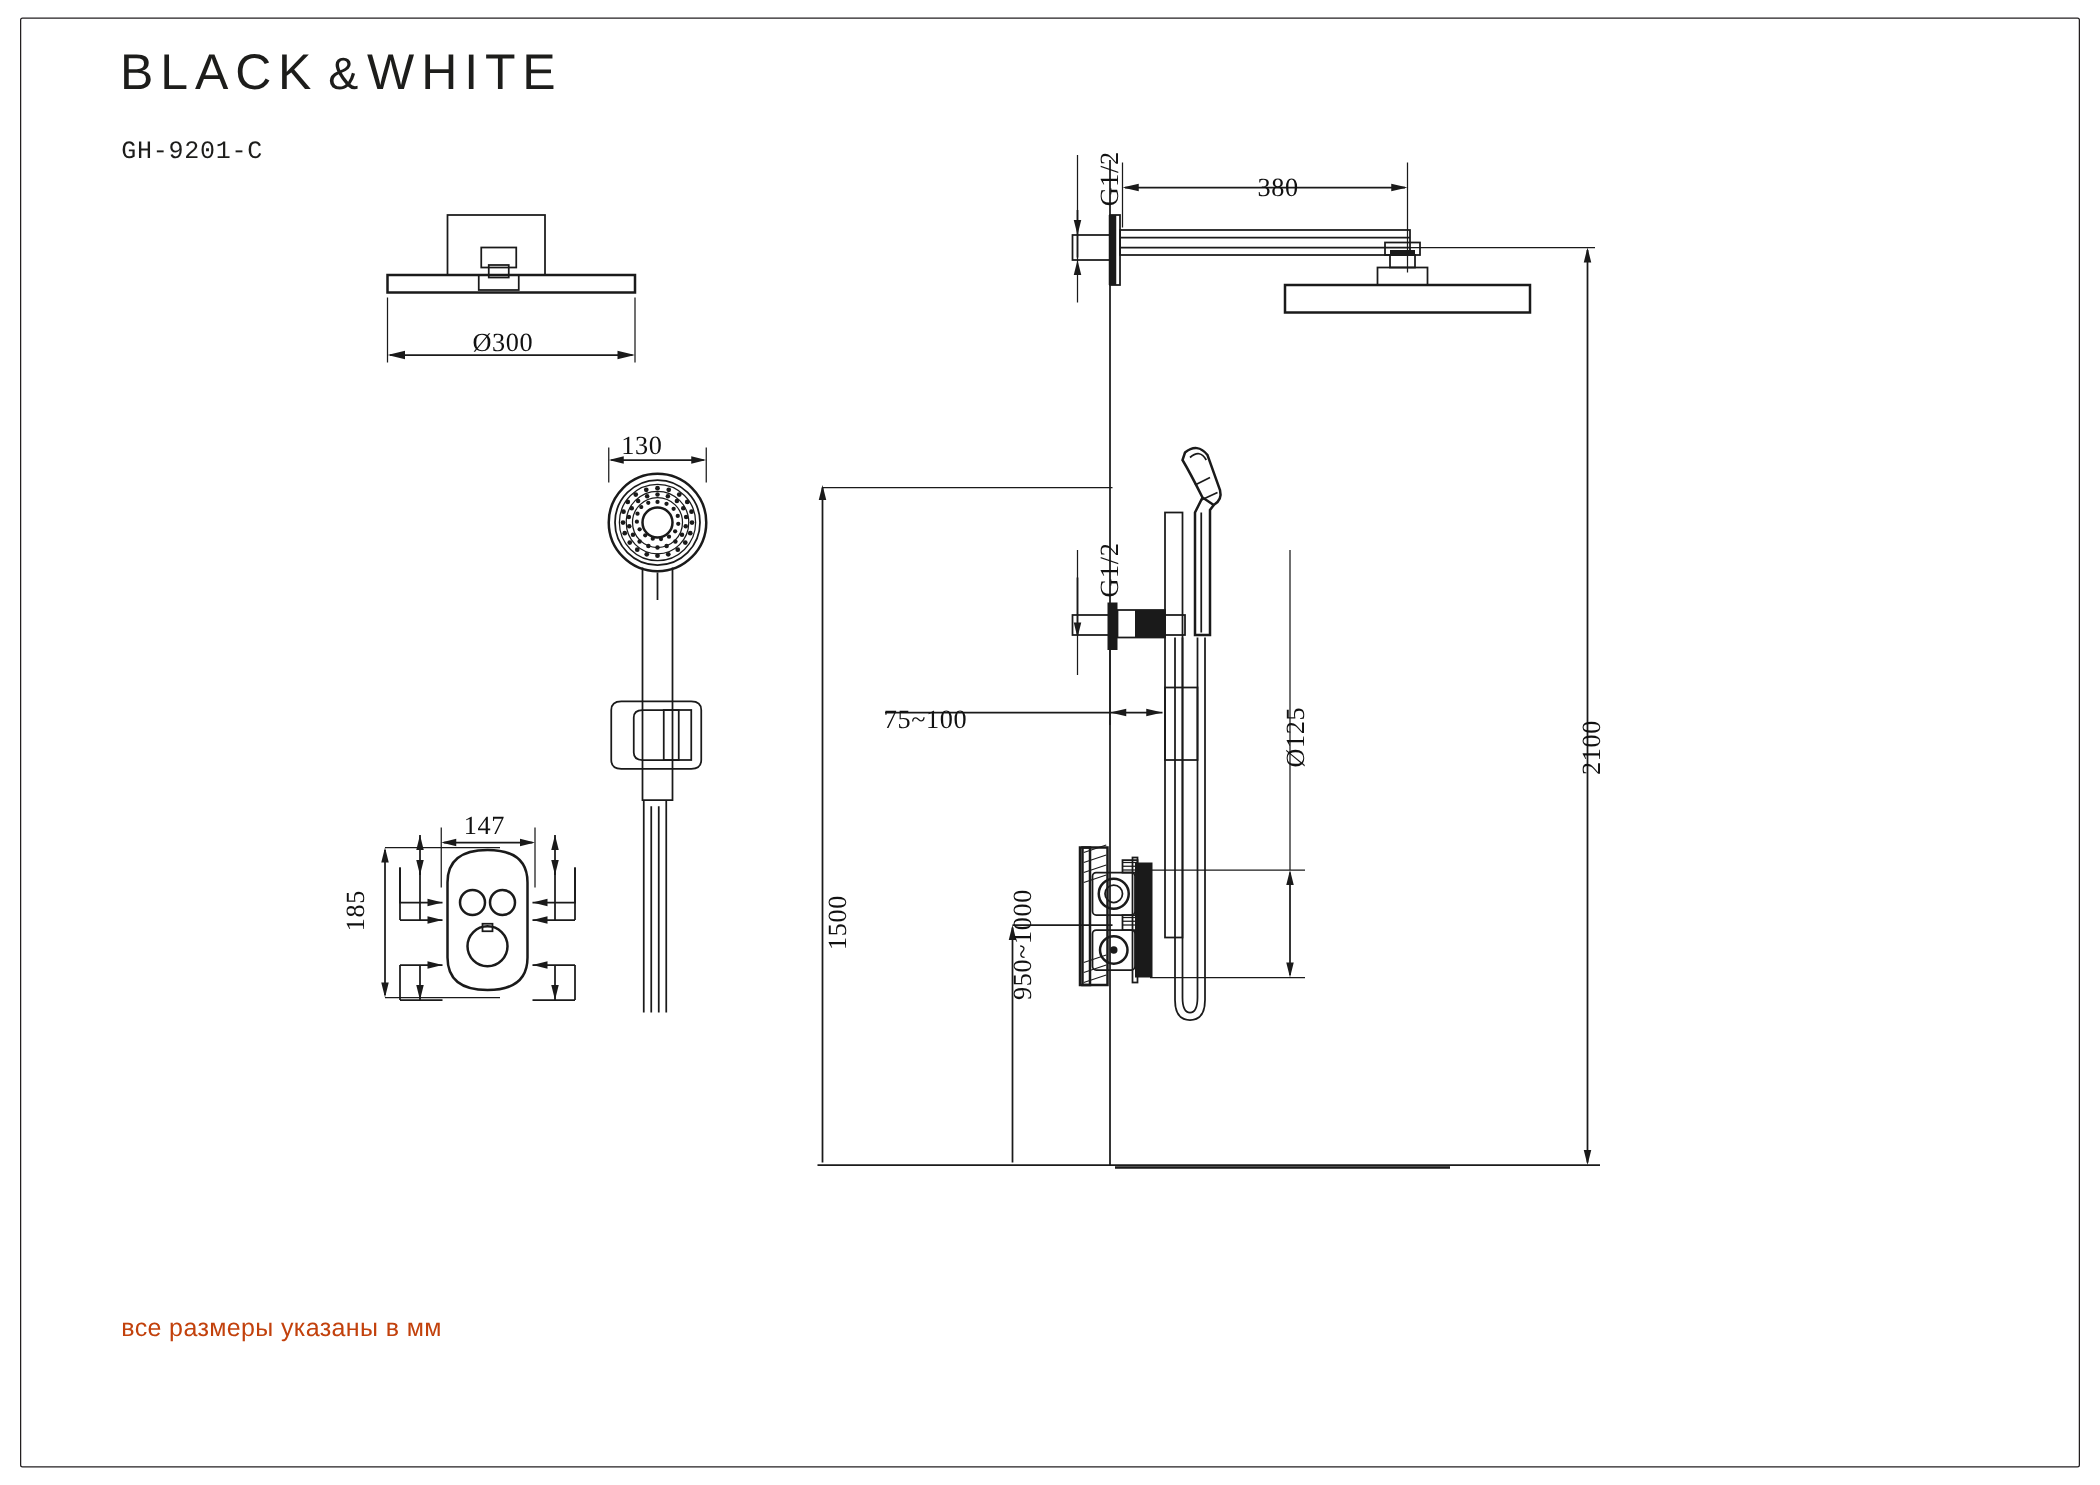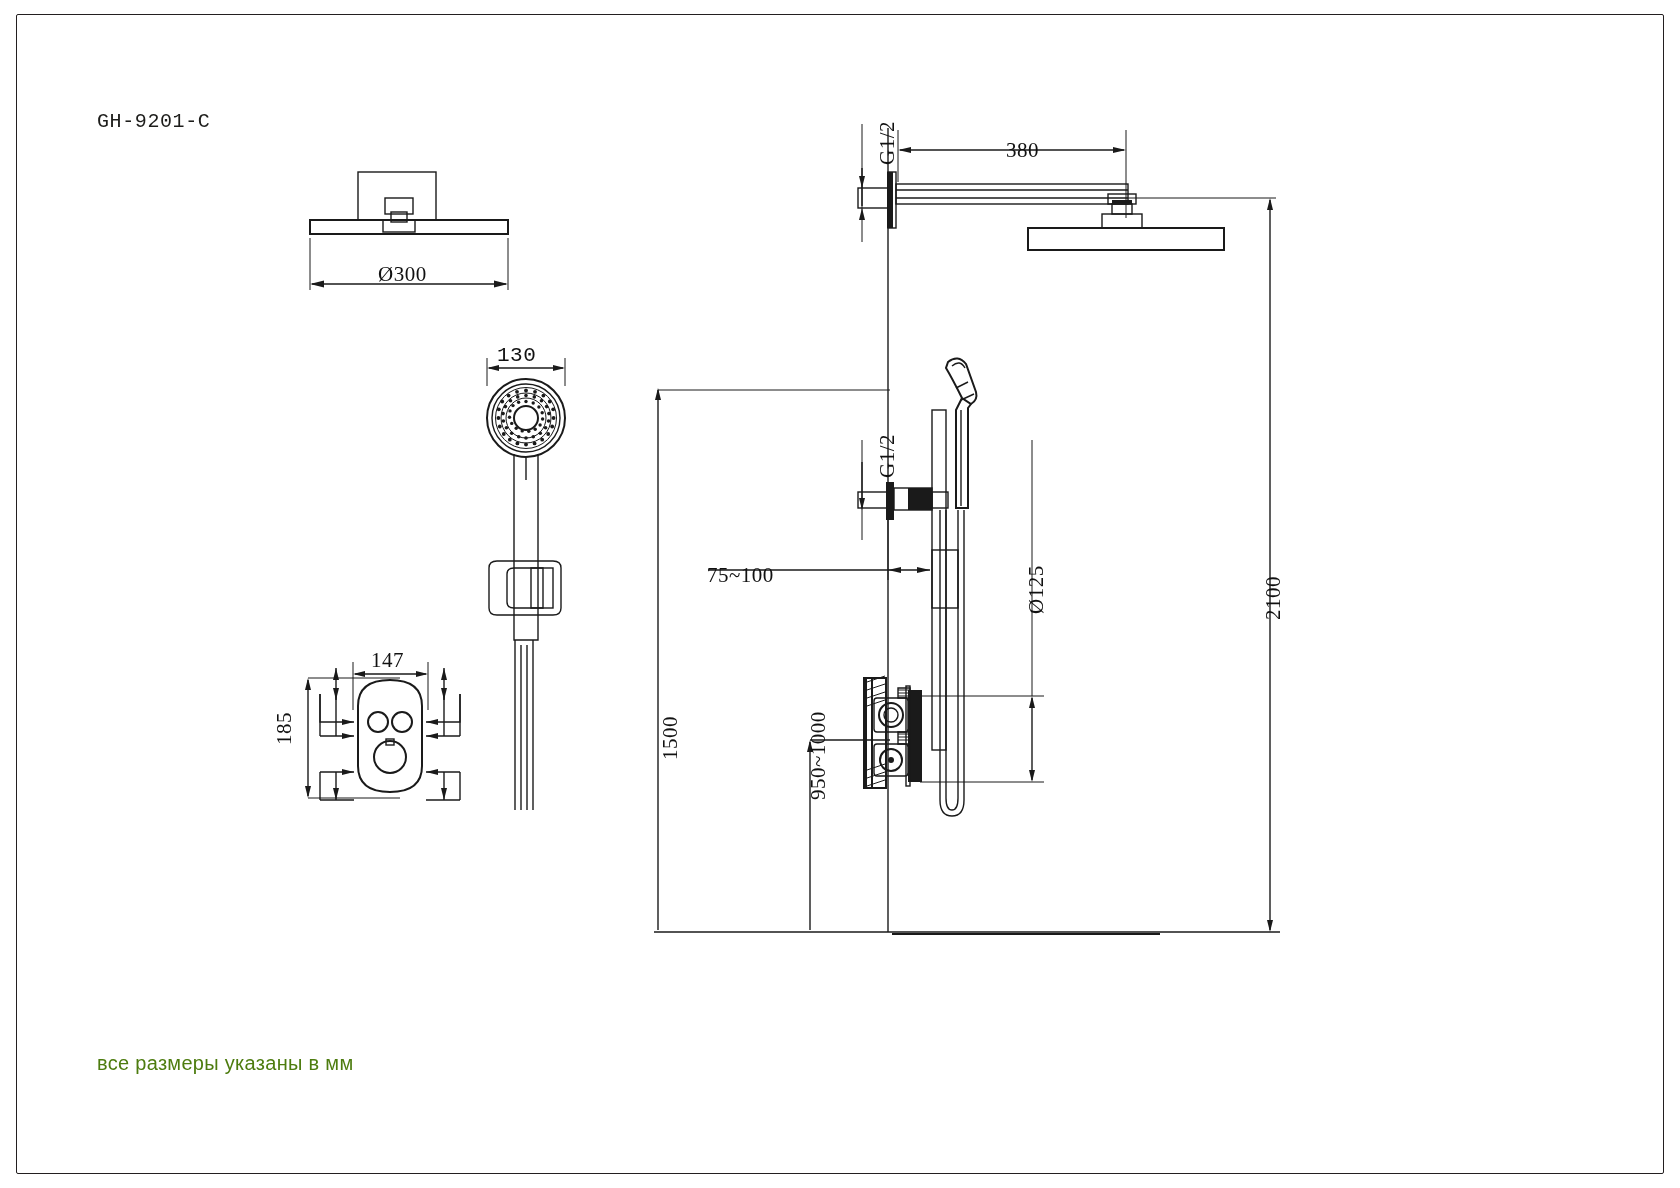--- a/index.html
+++ b/index.html
@@ -68,6 +68,9 @@
 
   <div class="sheet-border"></div>
 
+  <div class="brand">
+    <span>BLACK</span><span class="amp" style="padding:0 4px 0 8px;">&amp;</span><span>WHITE</span>
+  </div>
   <div class="model">GH-9201-C</div>
   <div class="footnote">все размеры указаны в мм</div>
 

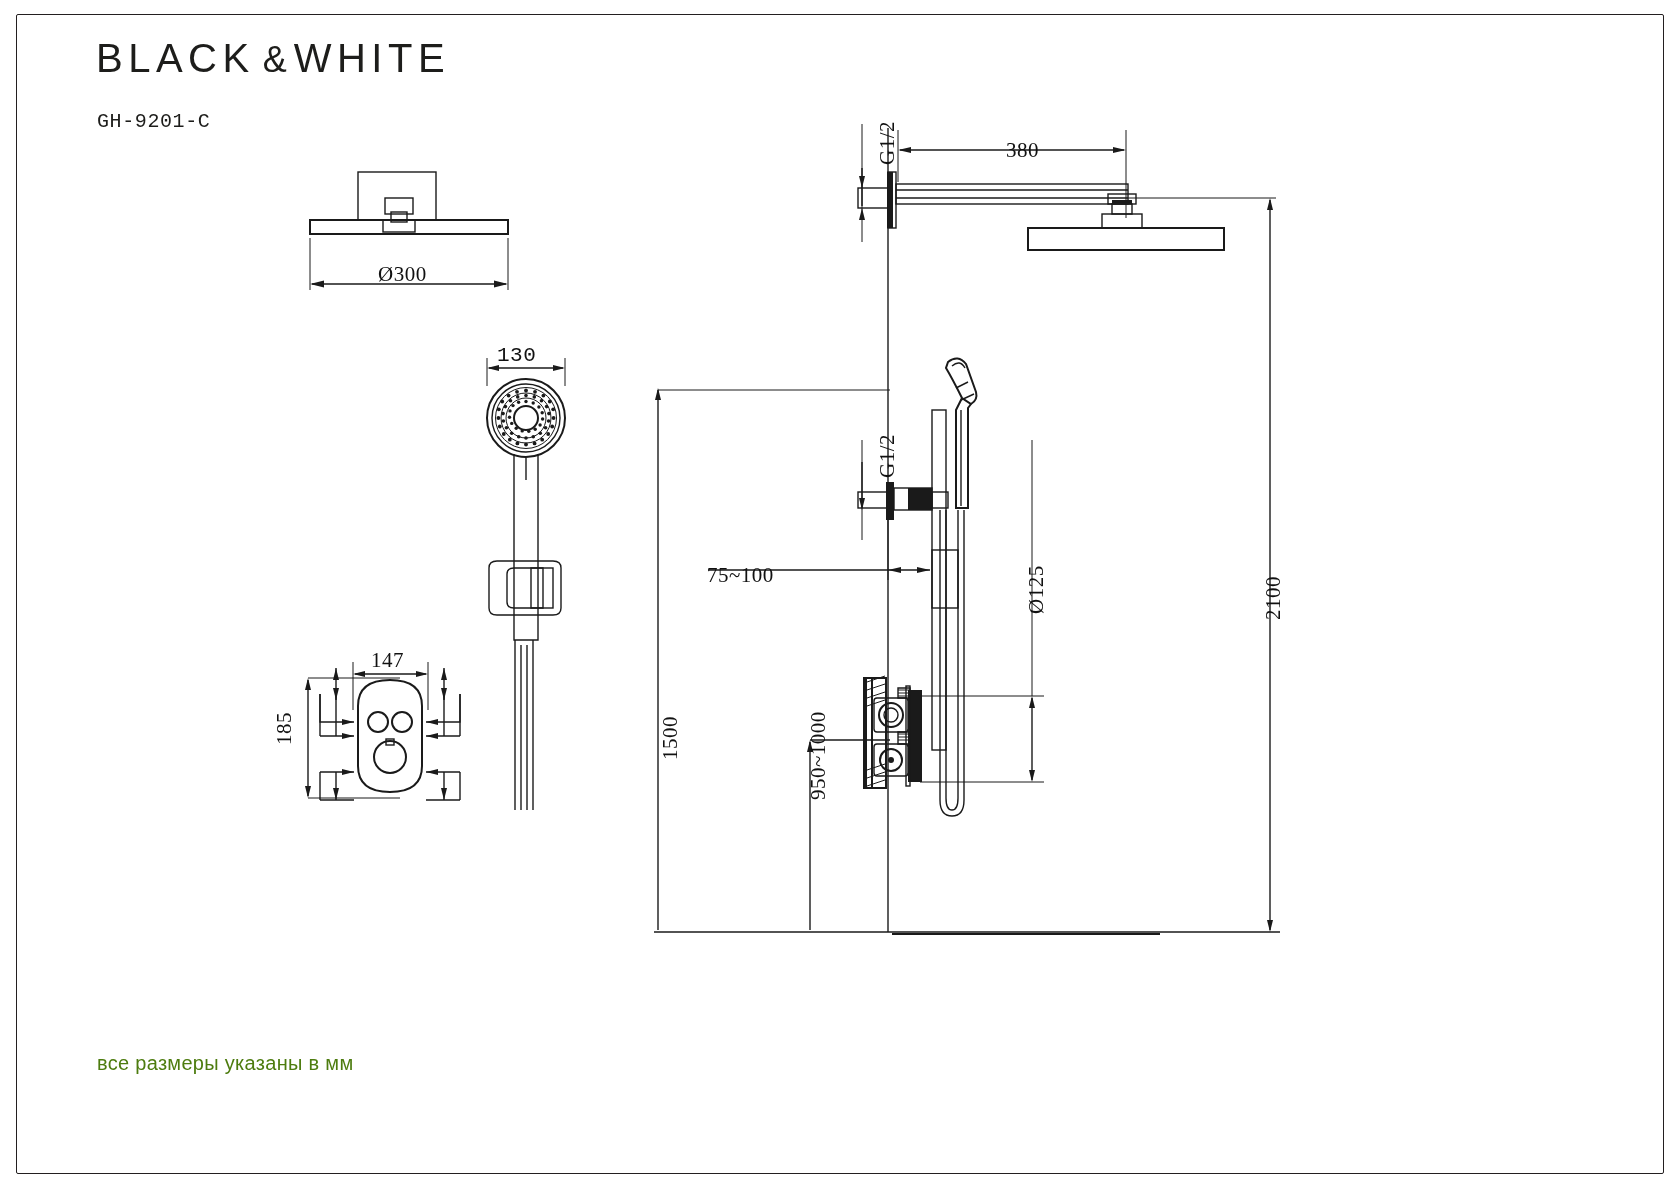--- a/index.html
+++ b/index.html
@@ -183,7 +183,7 @@
     <path class="s" d="M 66 305 L 66 470"></path>
     <path class="s" d="M 72 305 L 72 470"></path>
   </svg>
-  <div class="dim-text" style="left:497px;top:344px;font-family:Liberation Mono, monospace;">130</div>
+  <div class="dim-text" style="left:497px;top:344px;">130</div>
 
   <svg style="left:280px;top:640px;" width="220" height="180" viewBox="0 0 220 180">
 

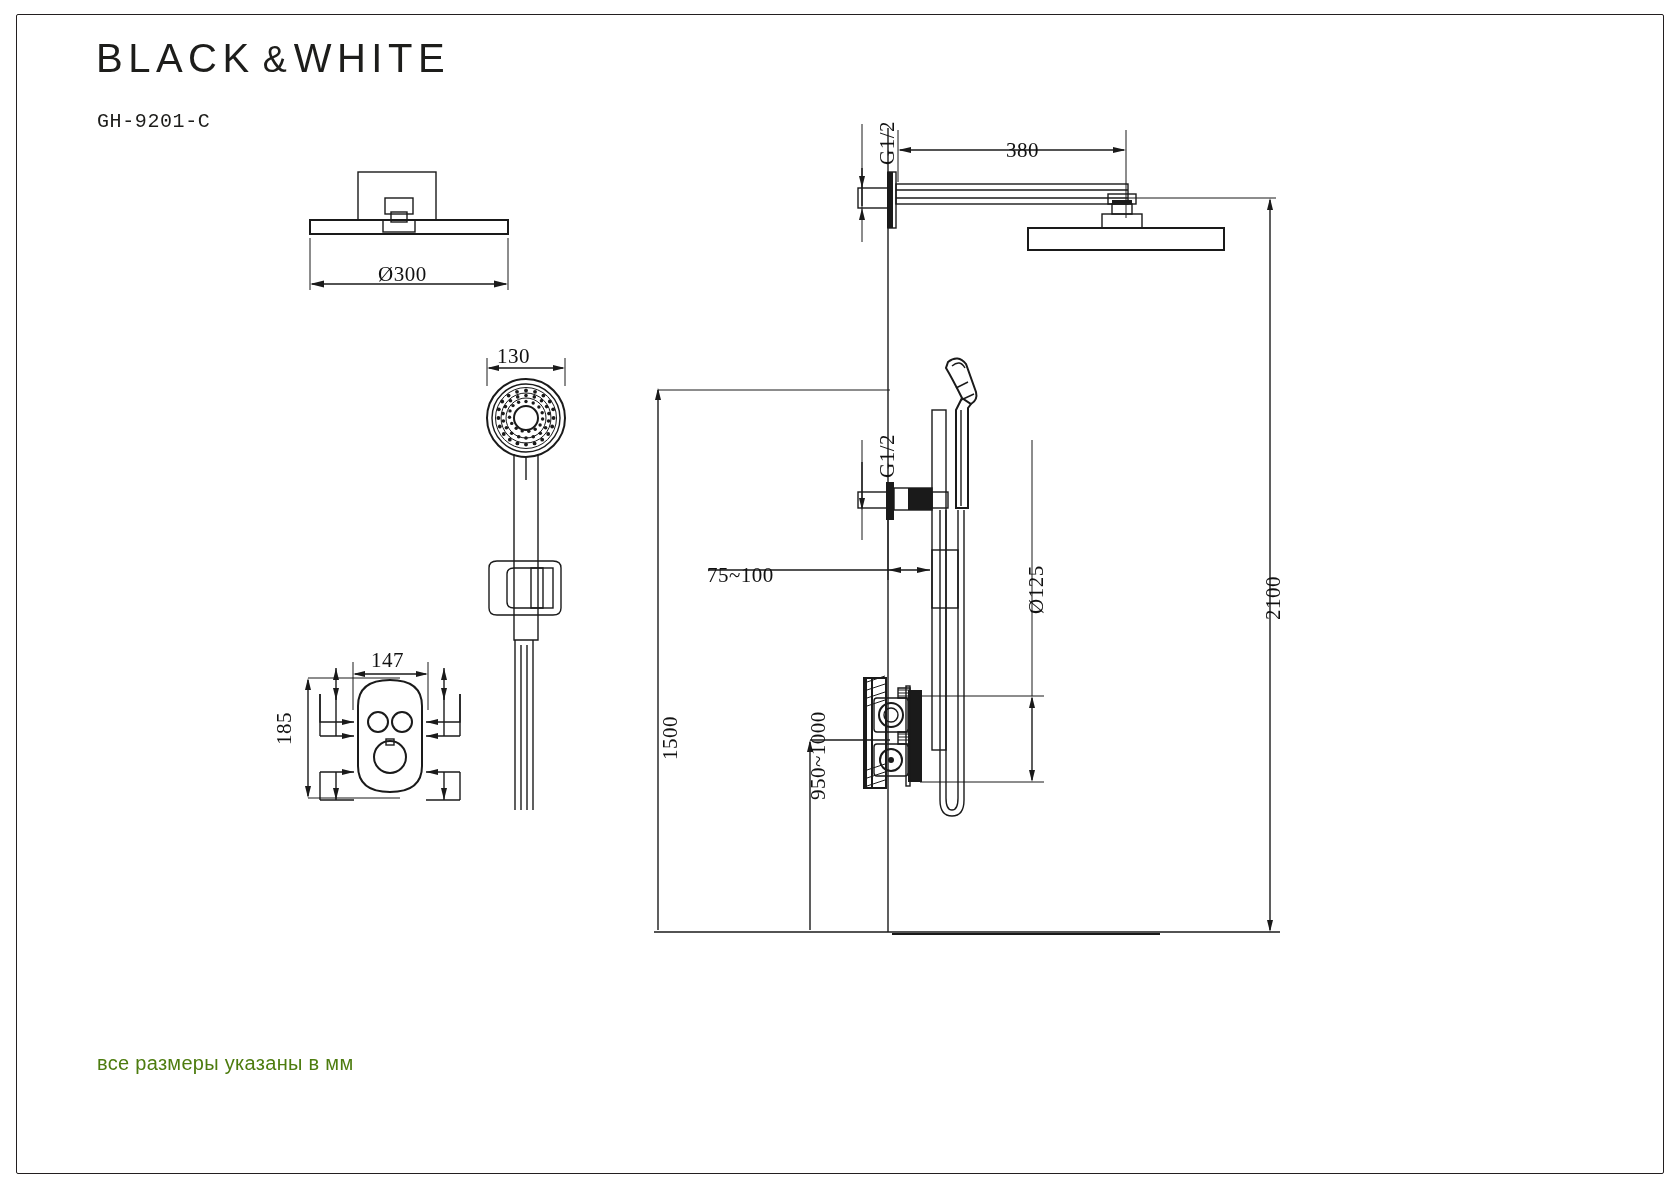--- a/index.html
+++ b/index.html
@@ -44,7 +44,7 @@
     font-family:"Liberation Sans", sans-serif;
     font-size:20px;
     letter-spacing:.3px;
-    color:#4d7c0f;
+    color:#c2410c;
   }
   .dim-text{
     position:absolute;

